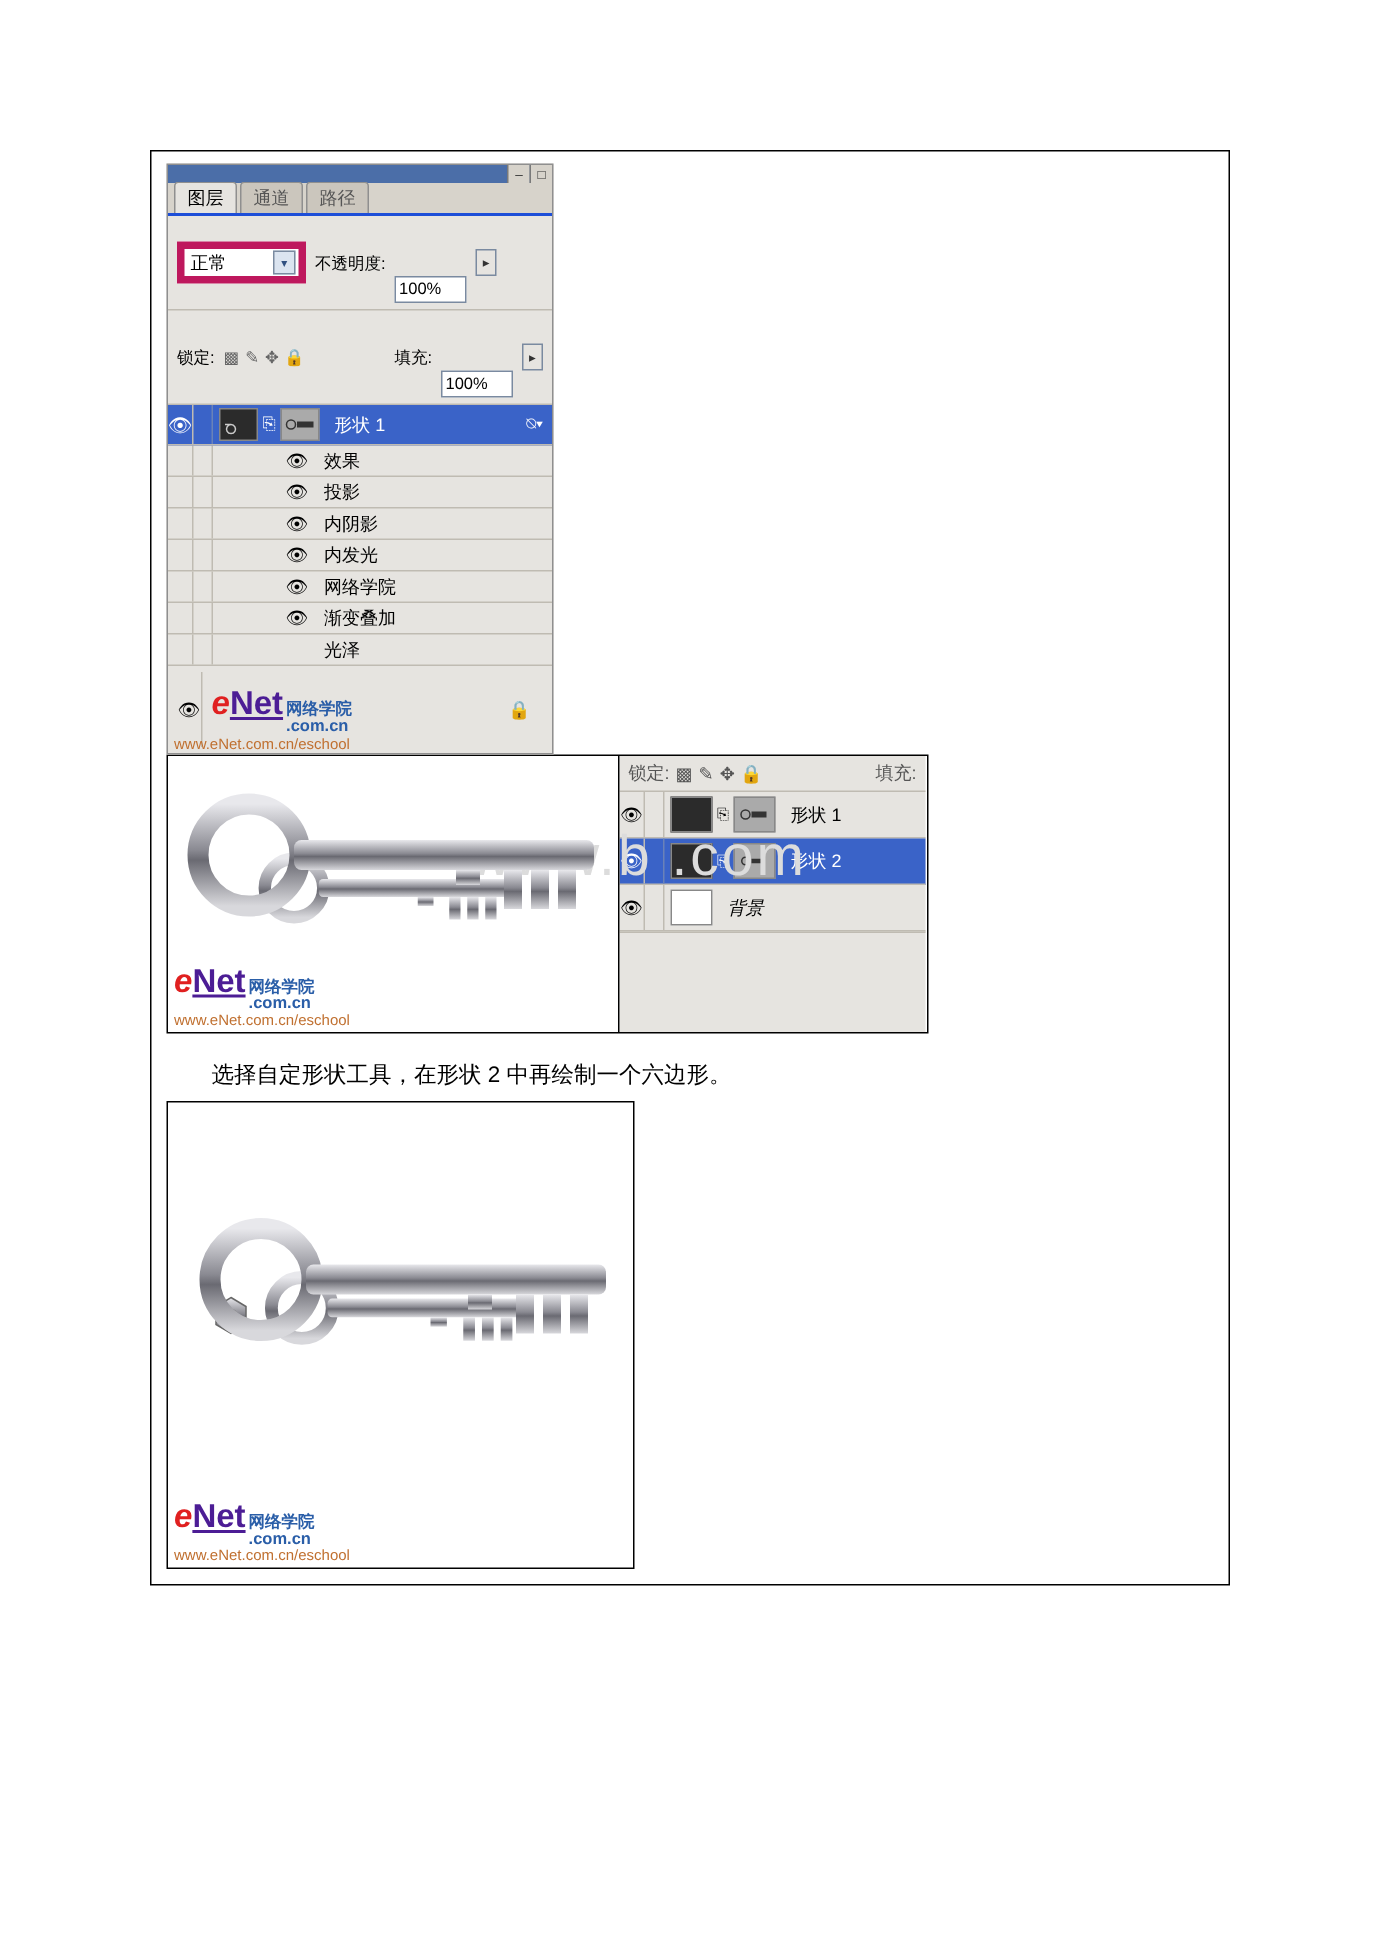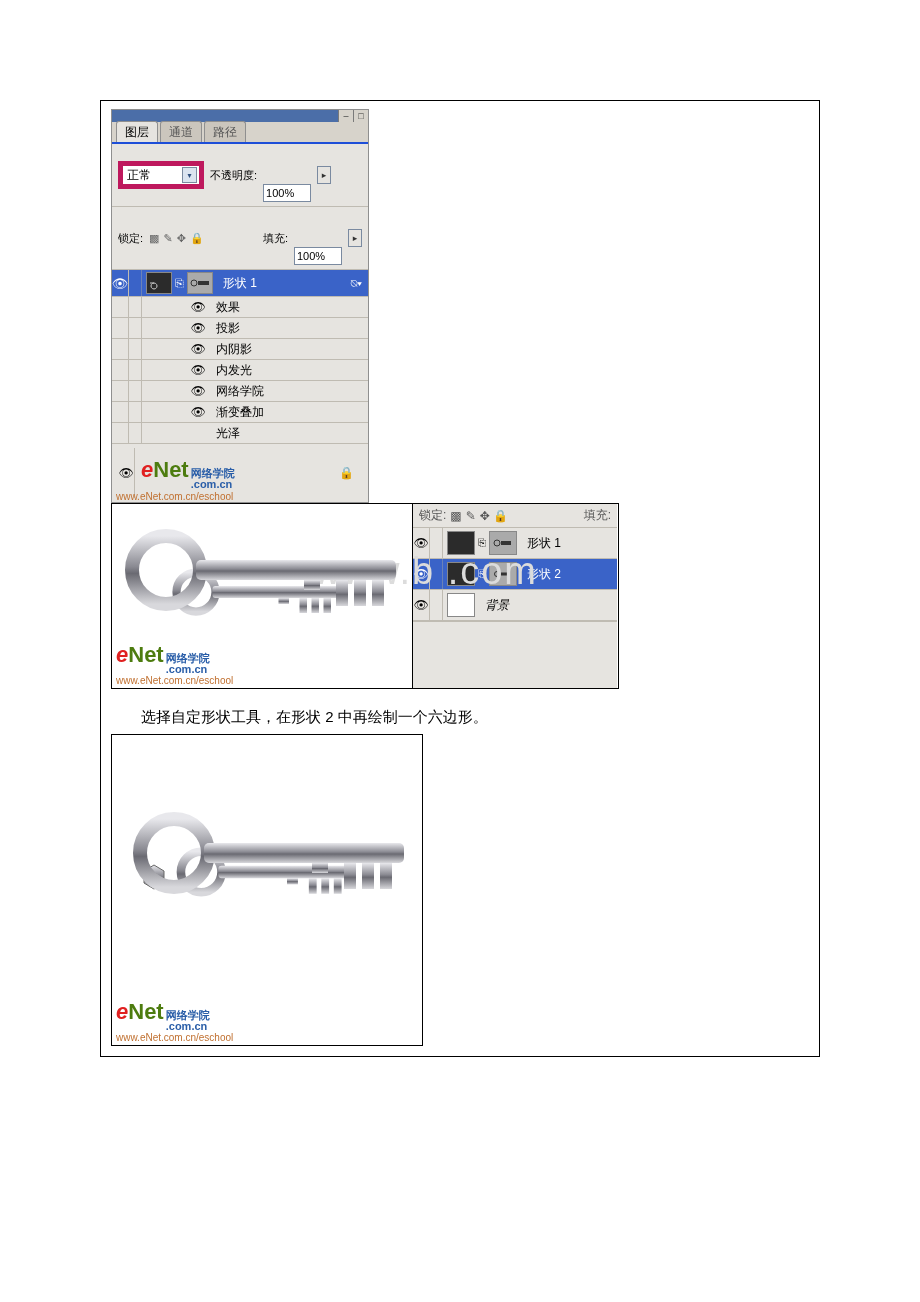--- a/index.html
+++ b/index.html
@@ -151,7 +151,7 @@
     display:flex; align-items:baseline; font-weight:bold; 
   }
   .logo .e { color:#e02020; font-size:22px; font-style:italic; }
-  .logo .net { color:#4d7c0f; font-size:22px; }
+  .logo .net { color:#4c1d95; font-size:22px;text-decoration:underline; }
   .logo .sub { font-size:11px; color:#2a5ea8; margin-left:2px; line-height:1; }
   .eschool { font-size:10px; color:#c07030; position:absolute; bottom:0; left:4px; }
   .lockpad { margin-left:auto; margin-right:8px; font-size:12px; color:#555; }

